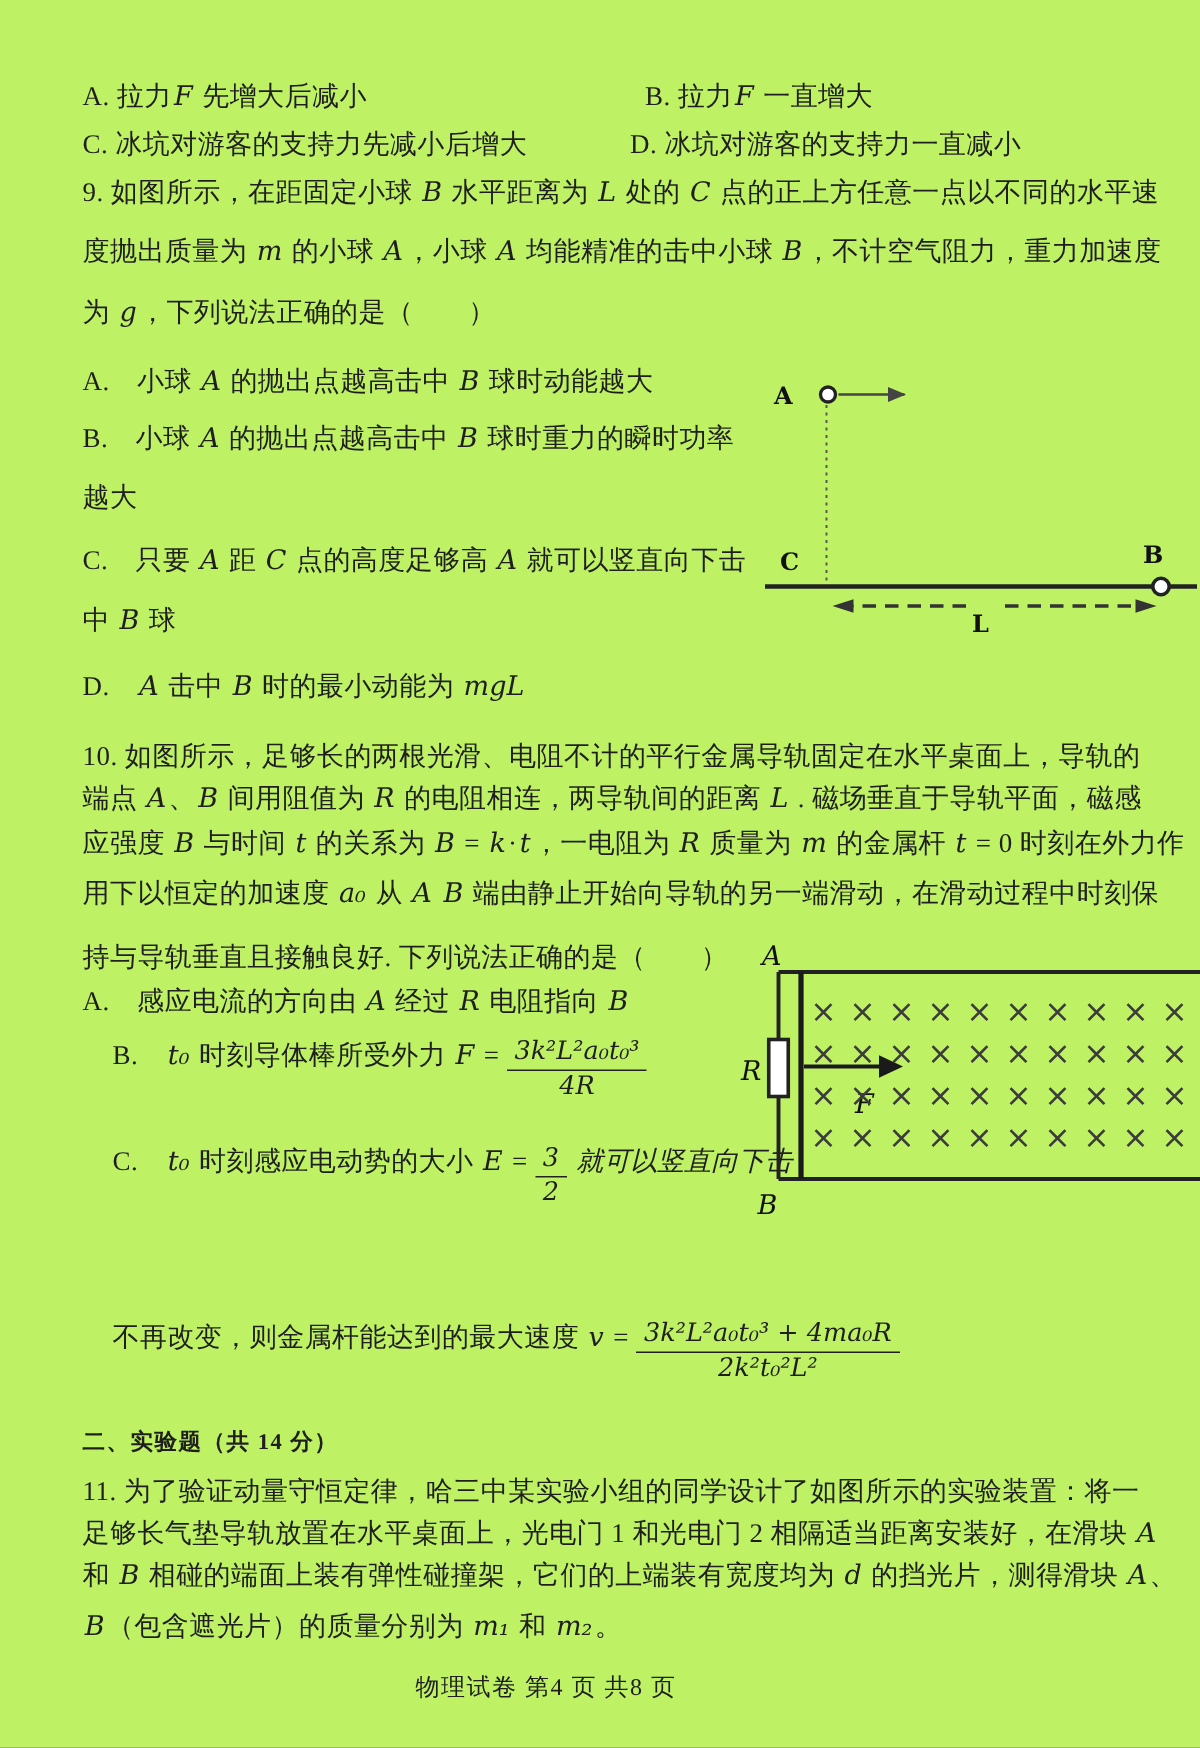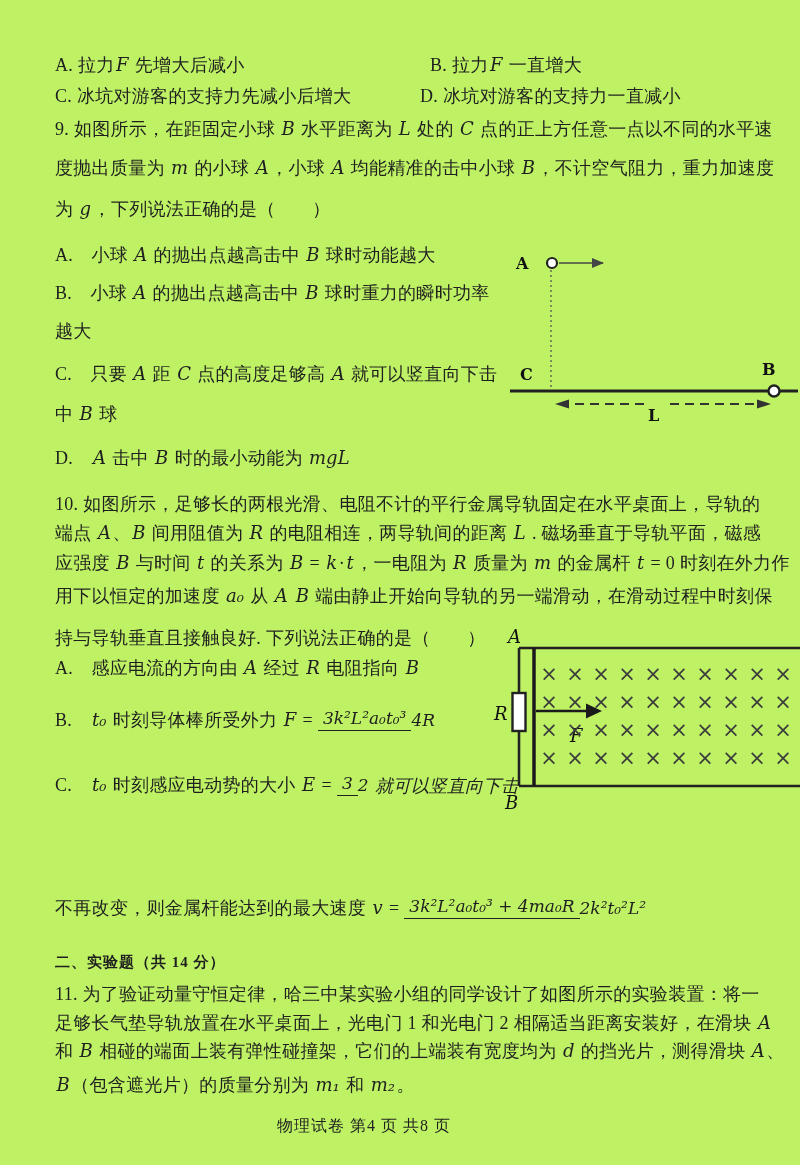--- a/index.html
+++ b/index.html
@@ -17,7 +17,7 @@
     font-family:"DejaVu Serif",serif; font-style:italic;
     letter-spacing:0; padding:0 1.5px;
   }
-  .frow { display:flex; align-items:center; }
+  .frow { display:flex; align-items:flex-start;margin-left:20px; }
   .frac {
     display:inline-flex; flex-direction:row; align-items:center;
     margin:0 5px; font-family:"DejaVu Serif",serif; font-style:italic;

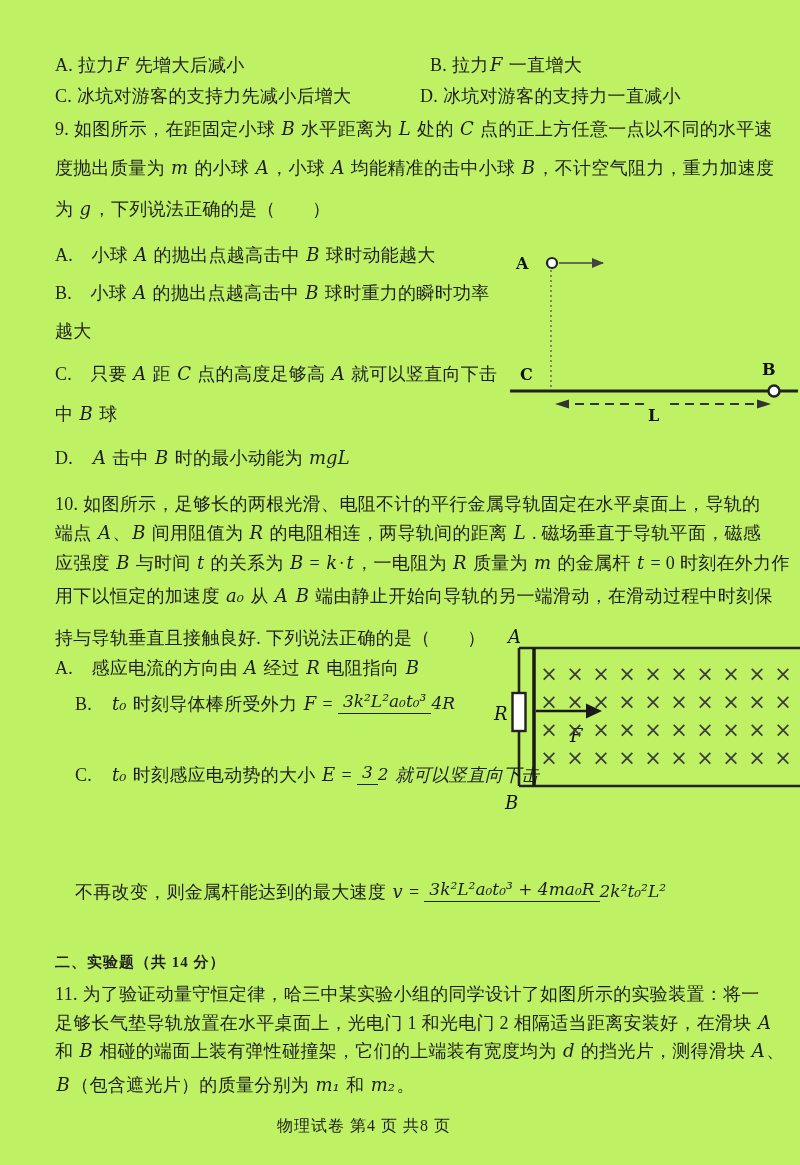--- a/index.html
+++ b/index.html
@@ -19,7 +19,7 @@
   }
   .frow { display:flex; align-items:flex-start;margin-left:20px; }
   .frac {
-    display:inline-flex; flex-direction:row; align-items:center;
+    display:inline-flex; flex-direction:column; align-items:center;
     margin:0 5px; font-family:"DejaVu Serif",serif; font-style:italic;
     letter-spacing:0; line-height:1.15; font-size:17px;
   }

